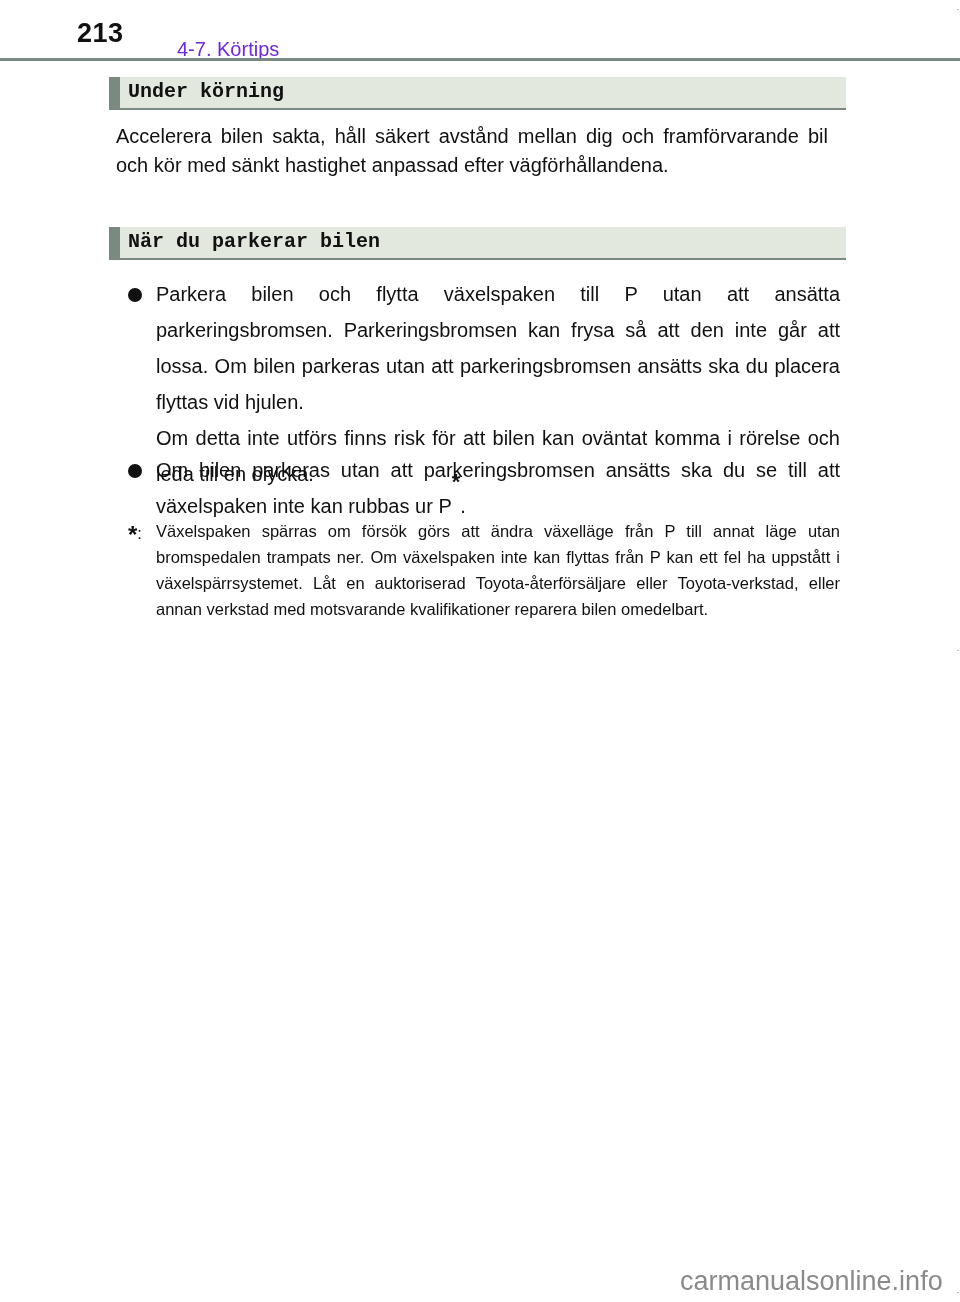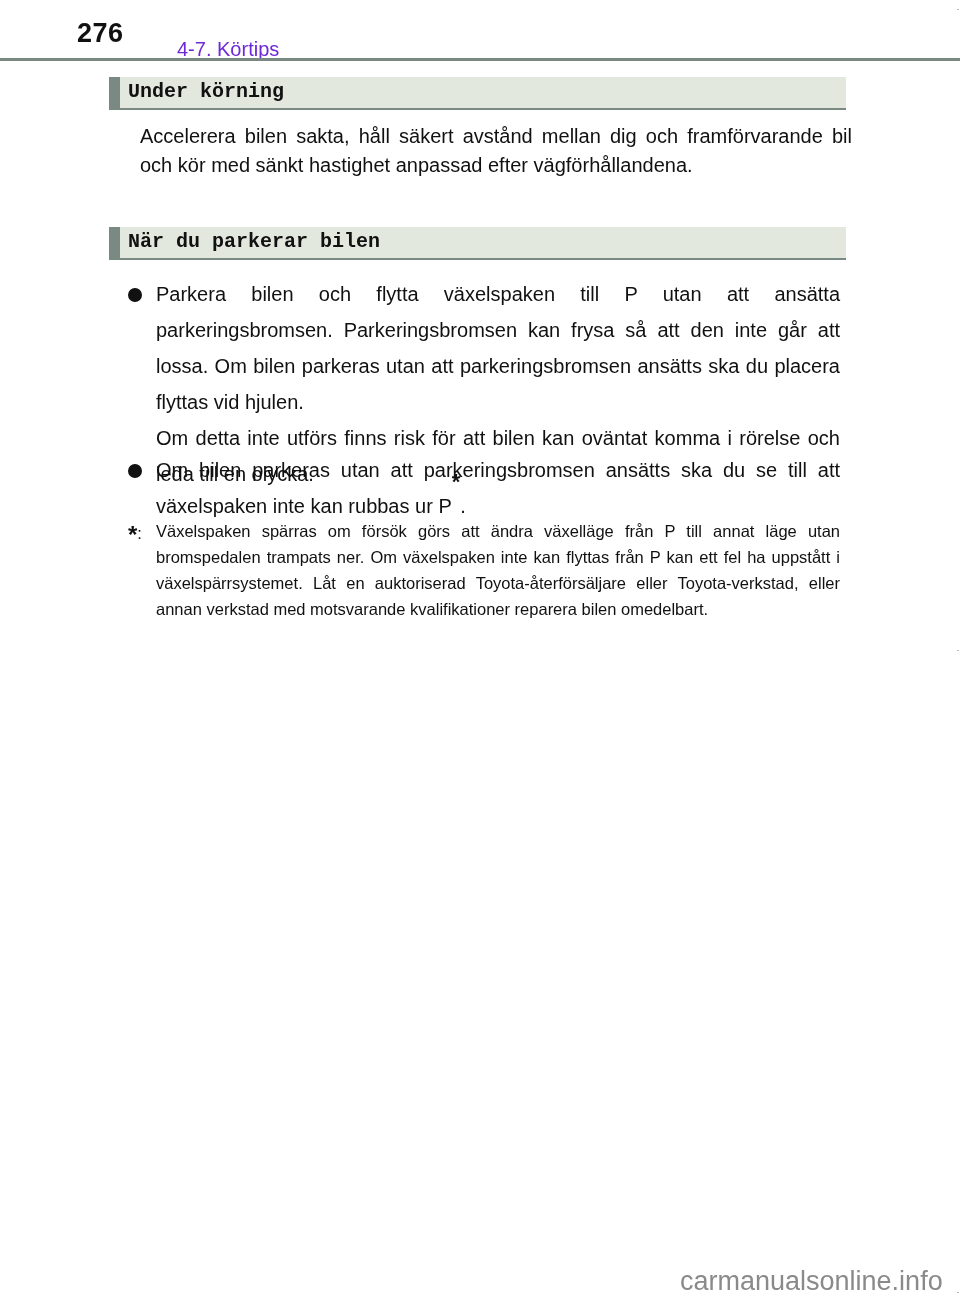--- a/index.html
+++ b/index.html
@@ -29,7 +29,7 @@
 <body>
 
 <div>
-  <div class="page-number">276</div>
+  <div class="page-number">213</div>
   <div class="chapter">4-7. Körtips</div>
   <div class="header-rule"></div>
 </div>

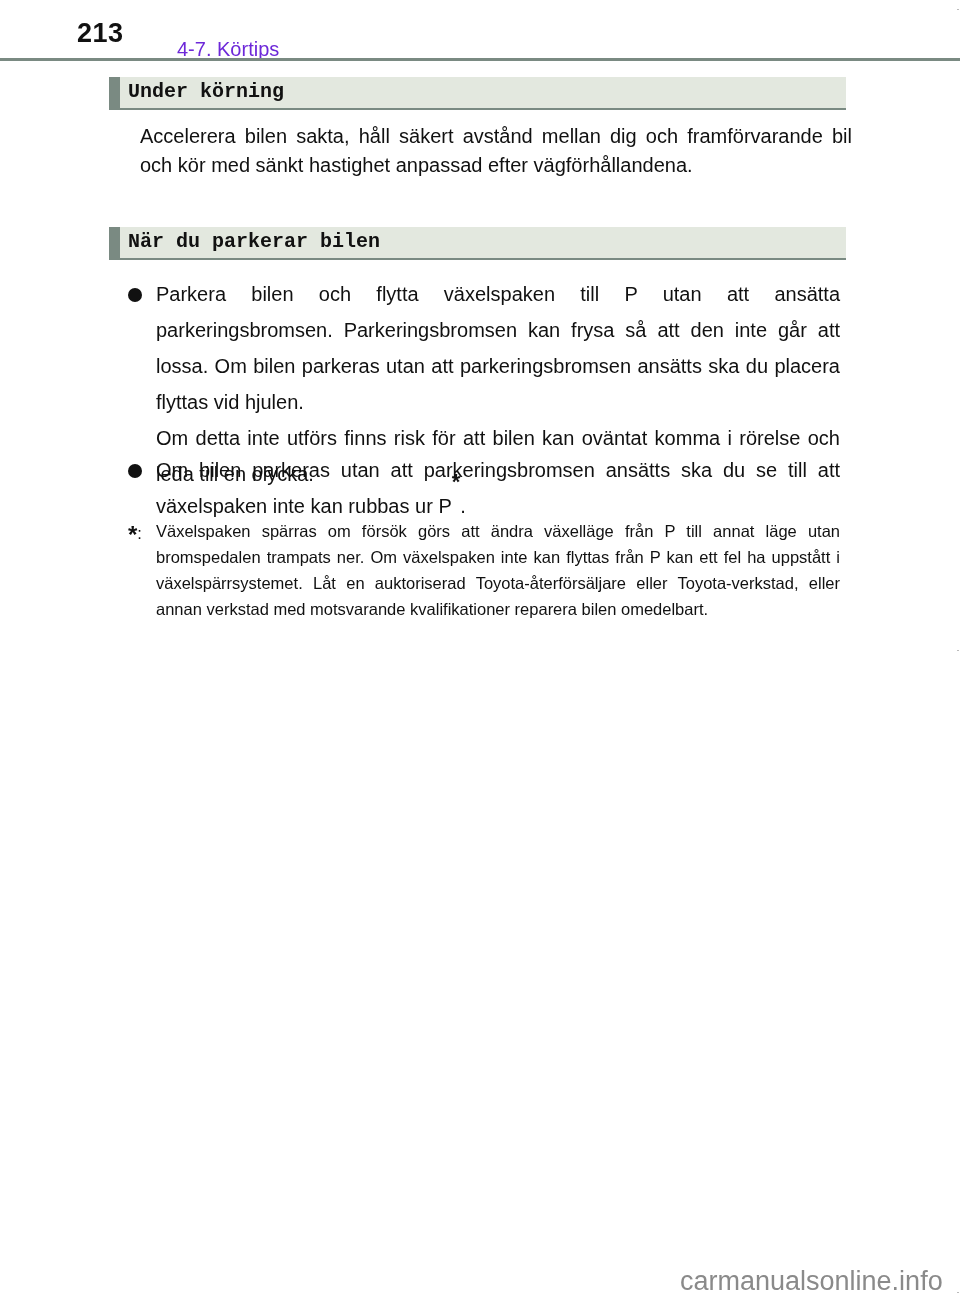--- a/index.html
+++ b/index.html
@@ -12,7 +12,7 @@
                   border-bottom:2px solid #7a8a82; box-sizing:border-box;font-family:Liberation Mono, monospace; }
   .section-head .bar { position:absolute; left:0; top:0; width:11px; height:100%; background:#7a8a82; }
   .section-head .title { position:absolute; left:19px; top:3px; font-size:20px; font-weight:bold; }
-  .para { position:absolute; left:140px; width:712px; font-size:20px; line-height:29px; text-align:justify; }
+  .para { position:absolute; left:116px; width:712px; font-size:20px; line-height:29px; text-align:justify; }
   .bullet { position:absolute; left:128px; width:712px; font-size:20px; line-height:36px; }
   .bullet .dot { position:absolute; left:0; top:12px; width:14px; height:14px; border-radius:50%; background:#111; }
   .bullet .text { margin-left:28px; text-align:justify; display:block; }

